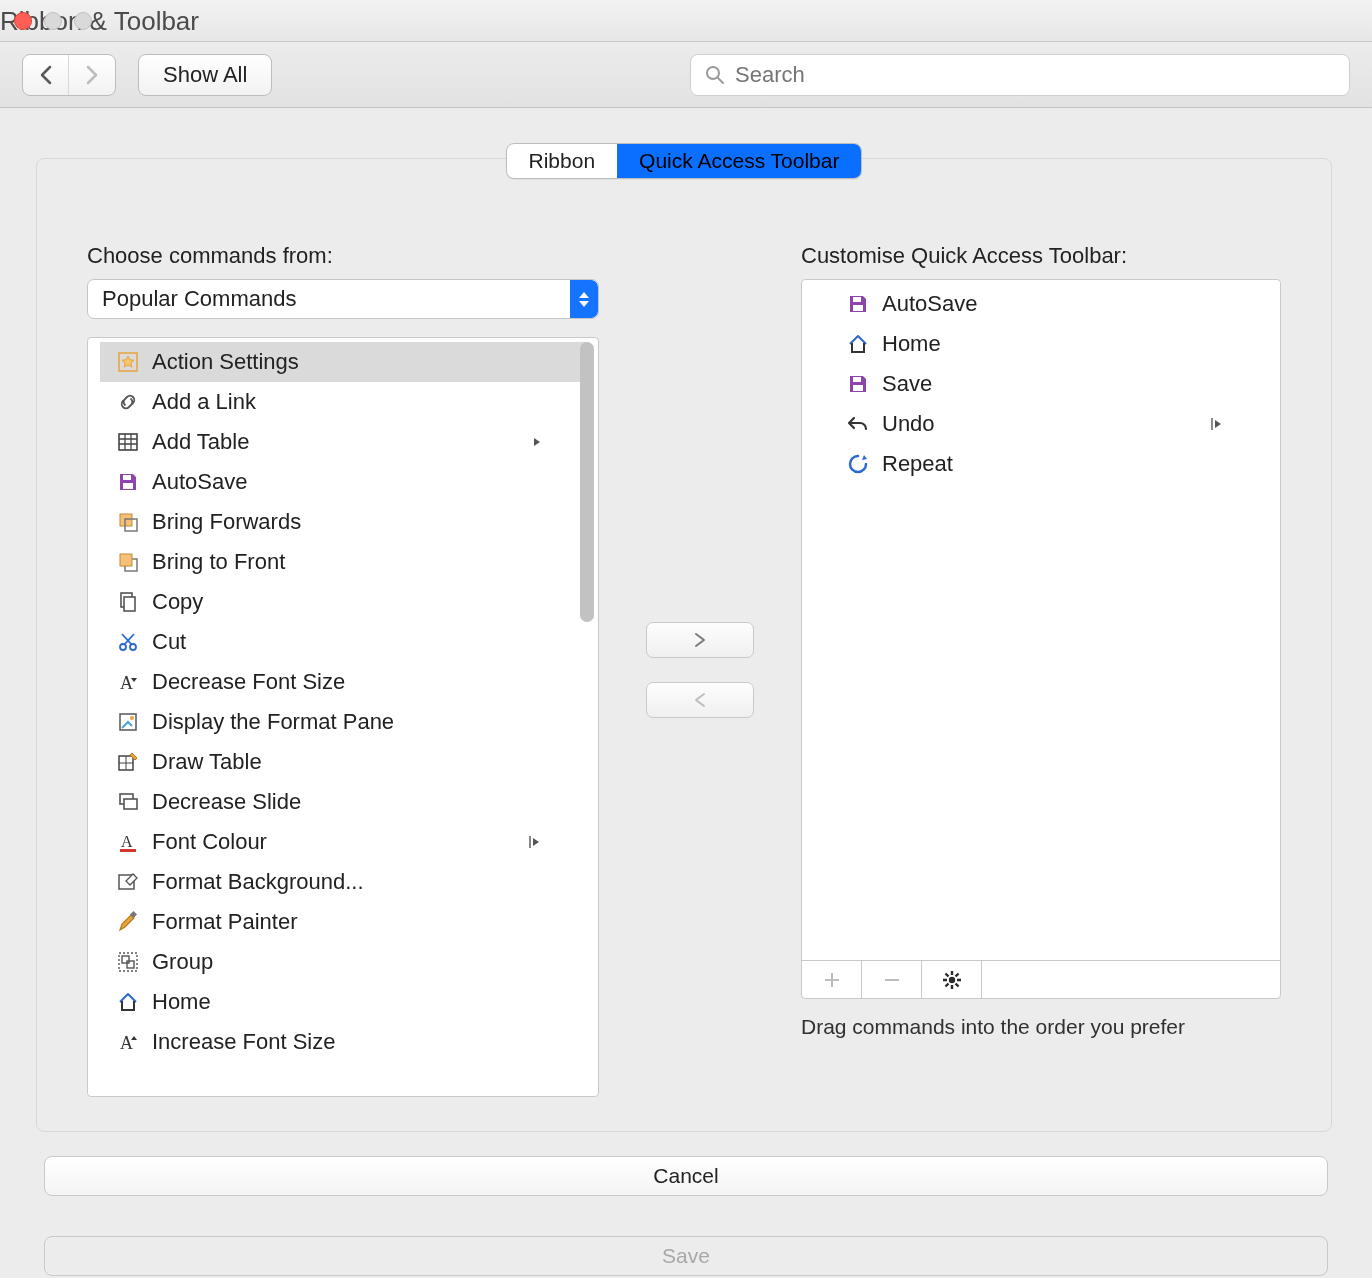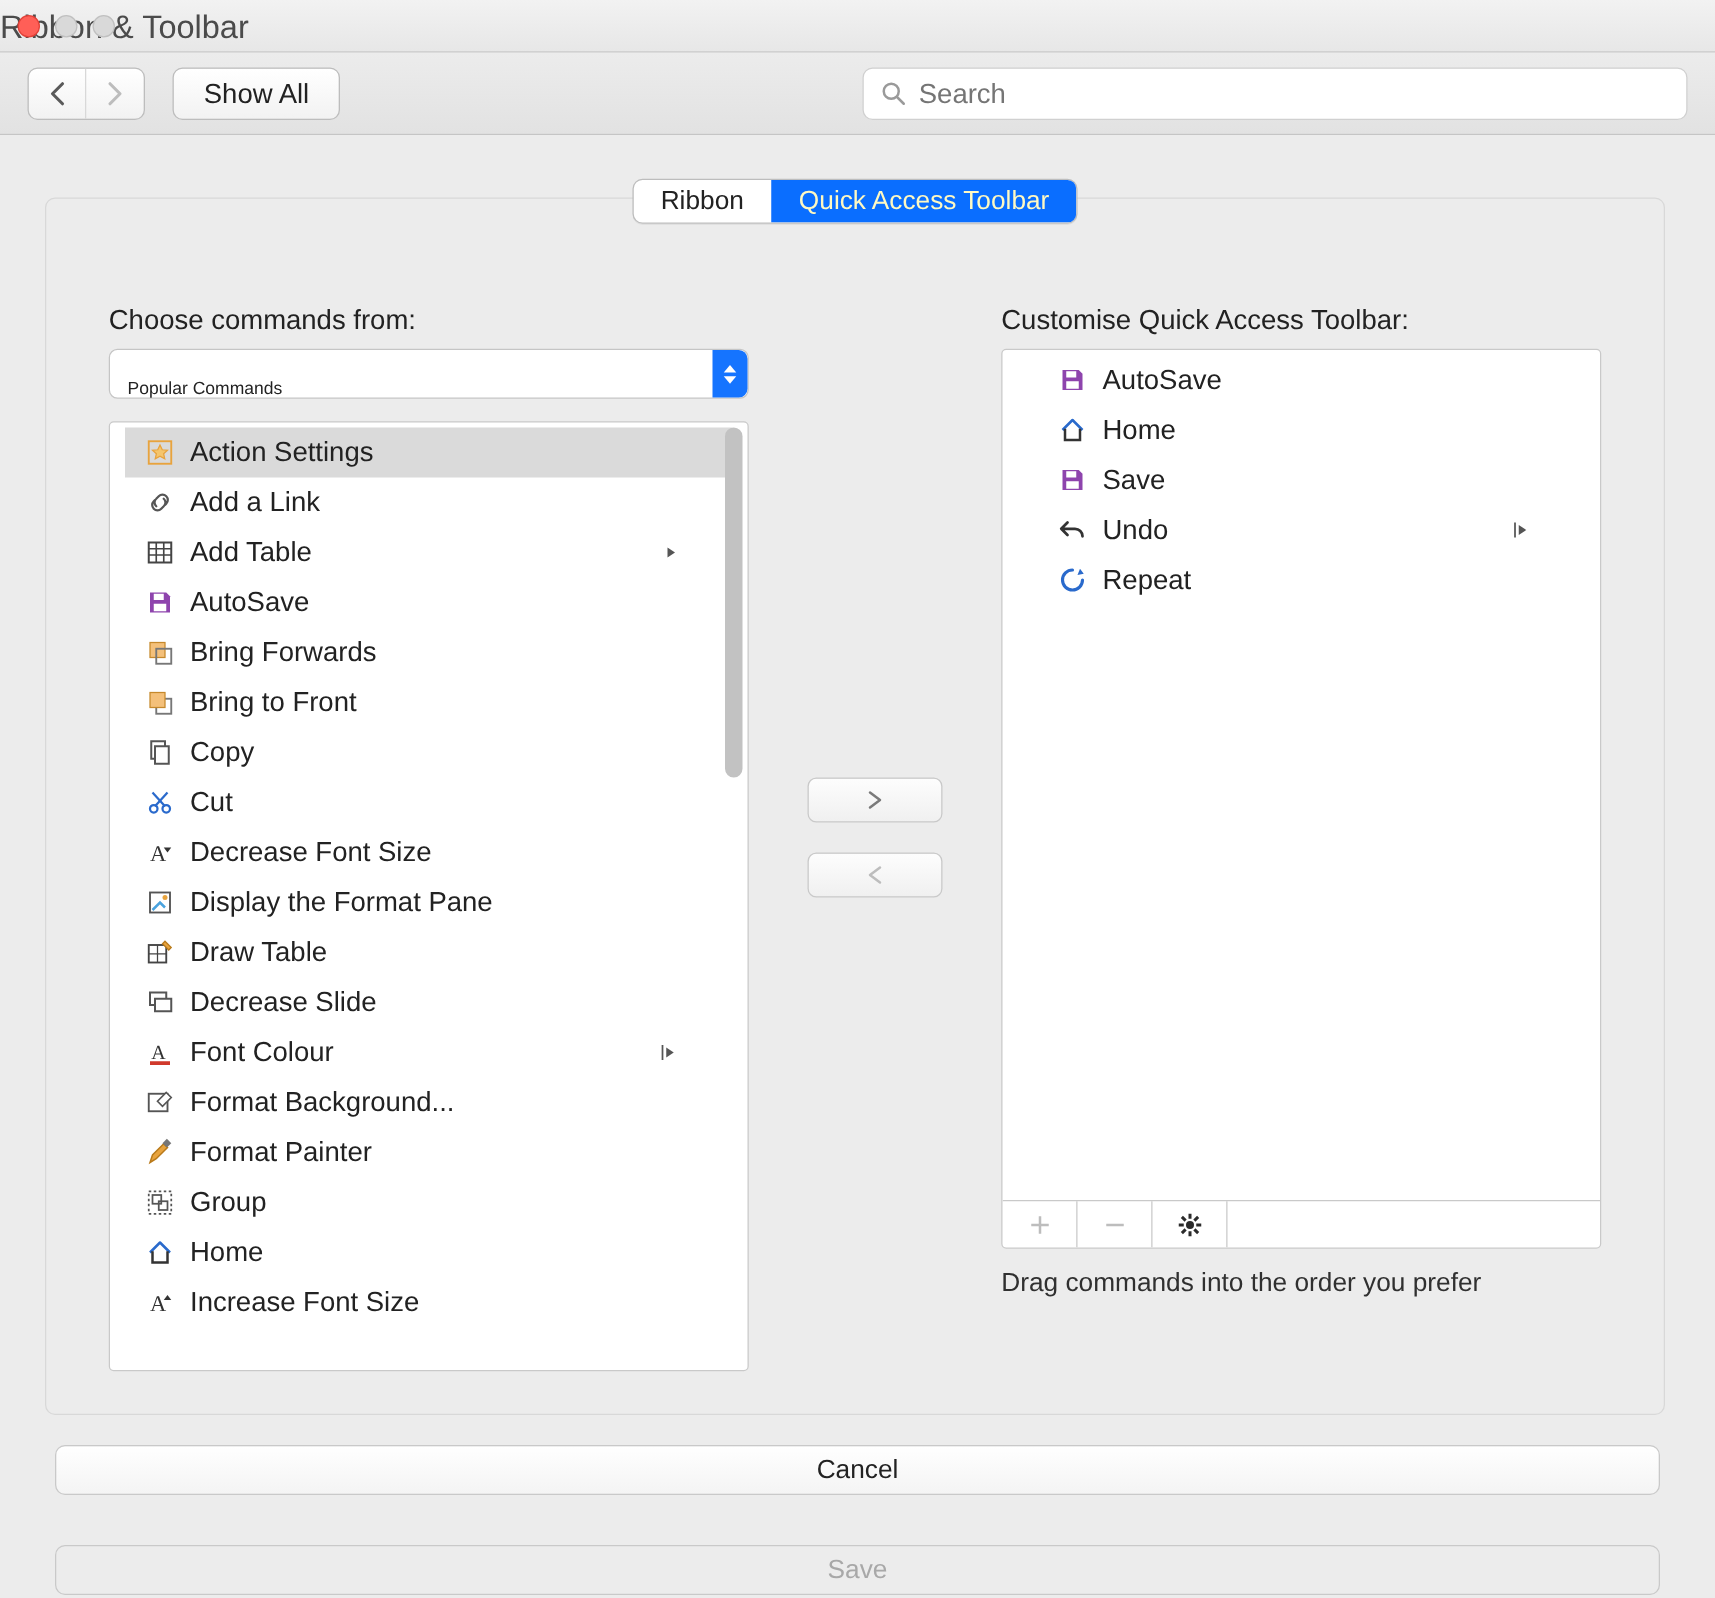--- a/index.html
+++ b/index.html
@@ -87,7 +87,7 @@
     display:flex; align-items:center; padding:0 22px; font-size:21px;
   }
   .seg .tab.active {
-    background:#0a6eff; color:#fef9c3;
+    background:#0a6eff; color:#000000;
   }
 
   .cols {

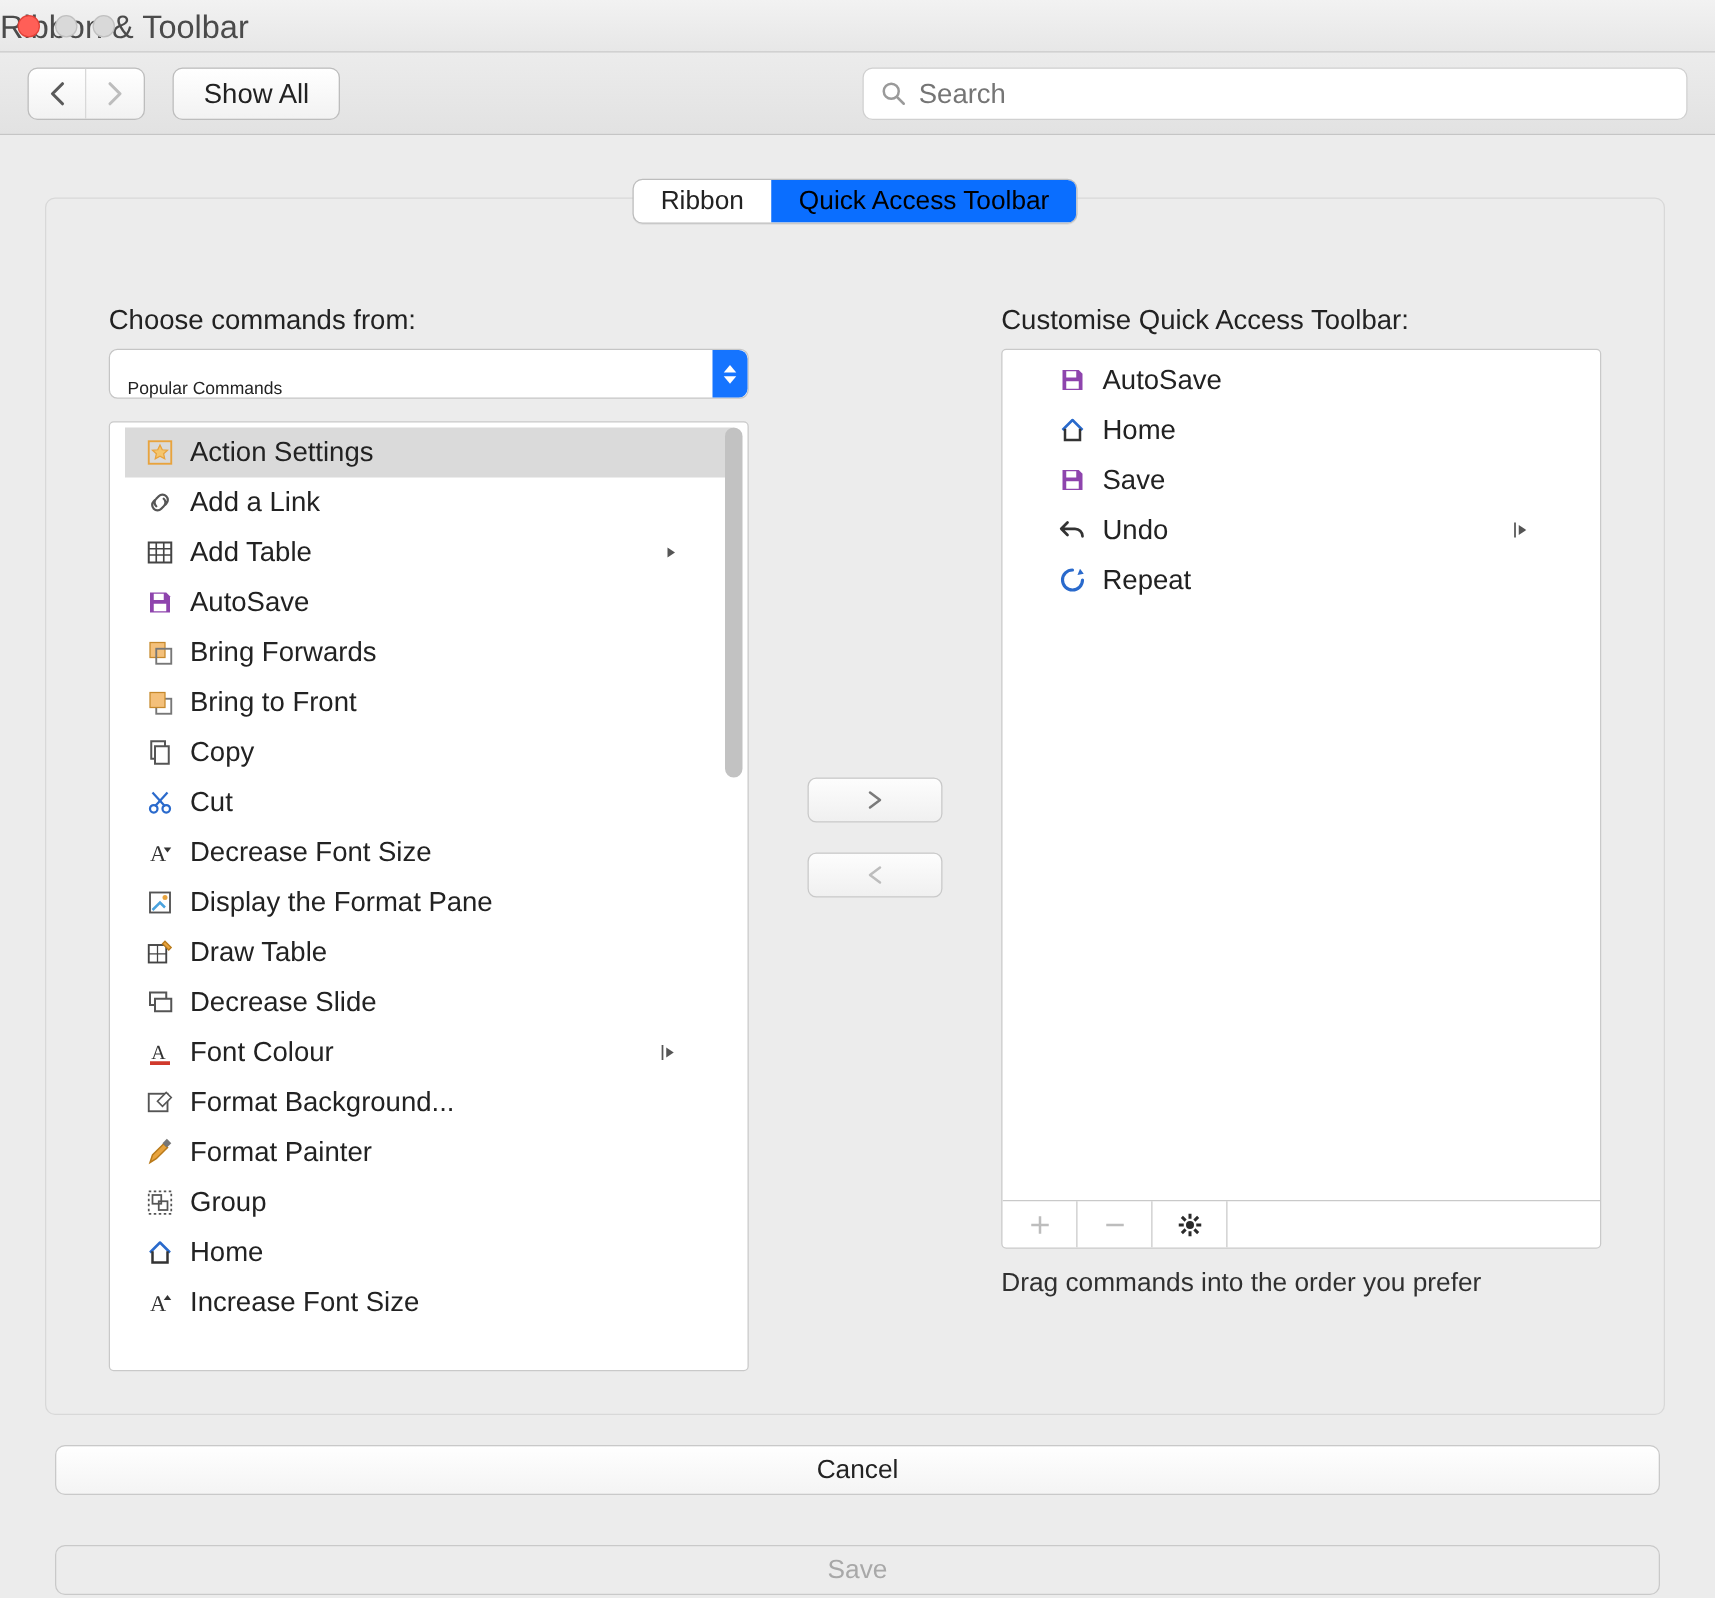--- a/index.html
+++ b/index.html
@@ -103,8 +103,8 @@
 
   .select {
     height:40px; border:1px solid #c5c5c5; border-radius:7px; background:#fff;
-    display:flex; align-items:flex-end; padding:0 14px; position:relative;
-    font-size:14px;
+    display:flex; align-items:center; padding:0 14px; position:relative;
+    font-size:22px;
   }
   .stepper {
     position:absolute; right:0; top:0; bottom:0; width:28px;

